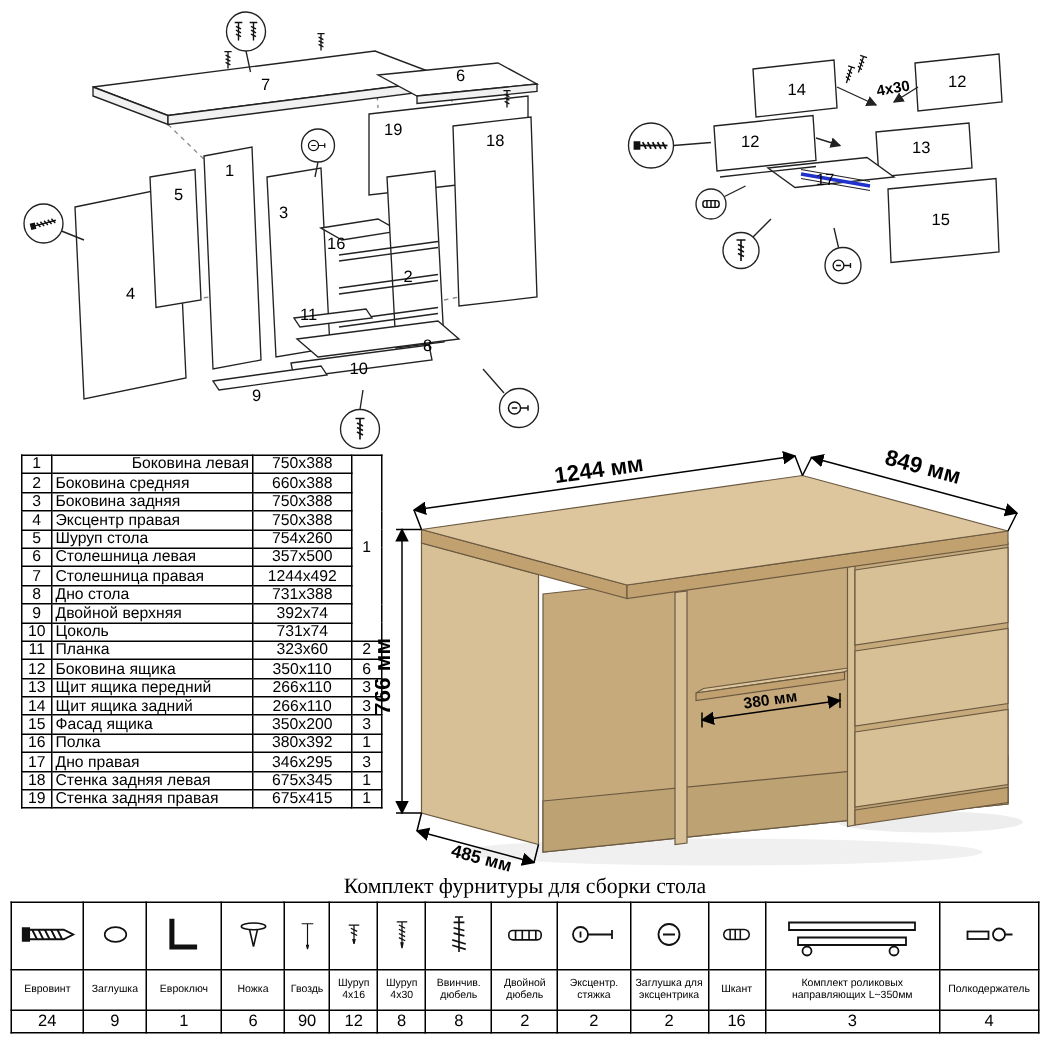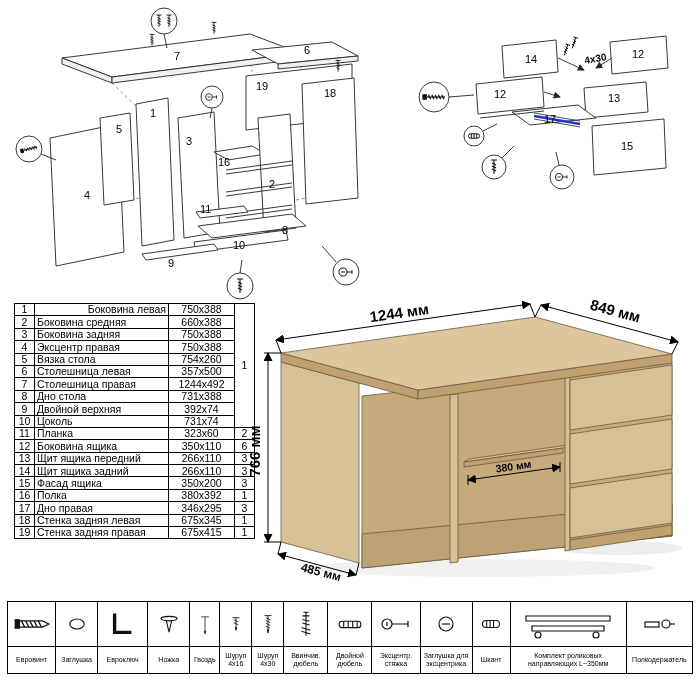--- a/index.html
+++ b/index.html
@@ -196,7 +196,7 @@
         </tr>
       <tr>
           <td class="c">5</td>
-          <td>Вязка стола</td>
+          <td>Шуруп стола</td>
           <td class="c">754x260</td>
         </tr>
       <tr>

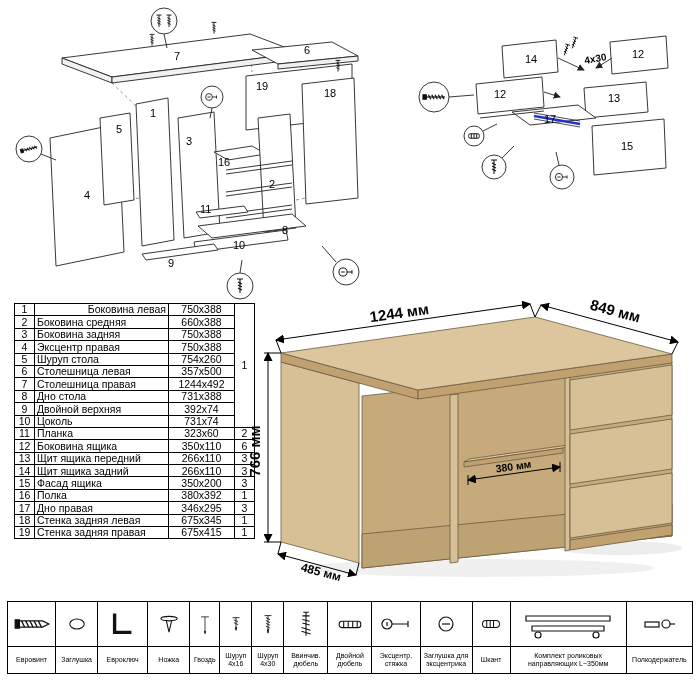--- a/index.html
+++ b/index.html
@@ -327,6 +327,7 @@
     <text class="dim-mid" x="70" y="280" text-anchor="middle" transform="rotate(15 70 280)">485 мм</text>
   </svg>
 
+  <div id="hw-title">Комплект фурнитуры для сборки стола</div>
 
   <table id="hw">
     <colgroup>

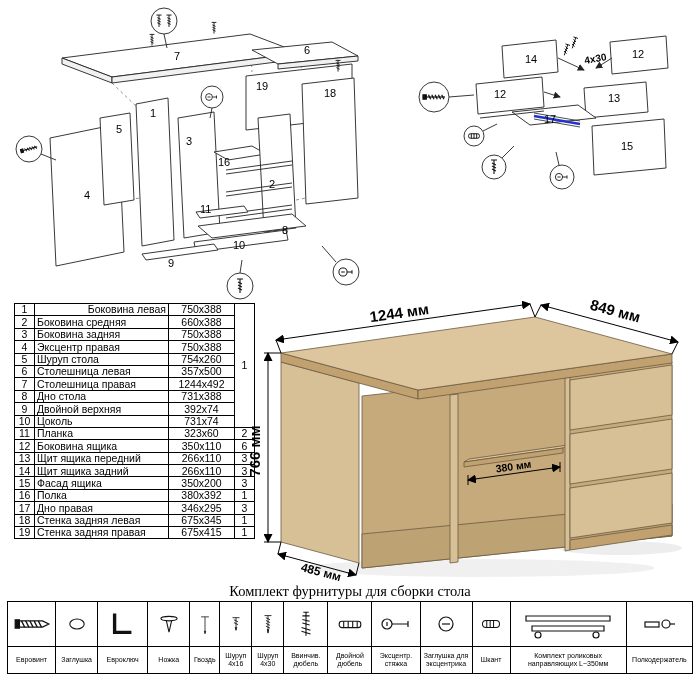--- a/index.html
+++ b/index.html
@@ -427,6 +427,22 @@
         <td>Комплект роликовых направляющих L~350мм</td>
         <td>Полкодержатель</td>
       </tr>
+      <tr class="qty-row">
+        <td>24</td>
+        <td>9</td>
+        <td>1</td>
+        <td>6</td>
+        <td>90</td>
+        <td>12</td>
+        <td>8</td>
+        <td>8</td>
+        <td>2</td>
+        <td>2</td>
+        <td>2</td>
+        <td>16</td>
+        <td>3</td>
+        <td>4</td>
+      </tr>
     </tbody>
   </table>
 

